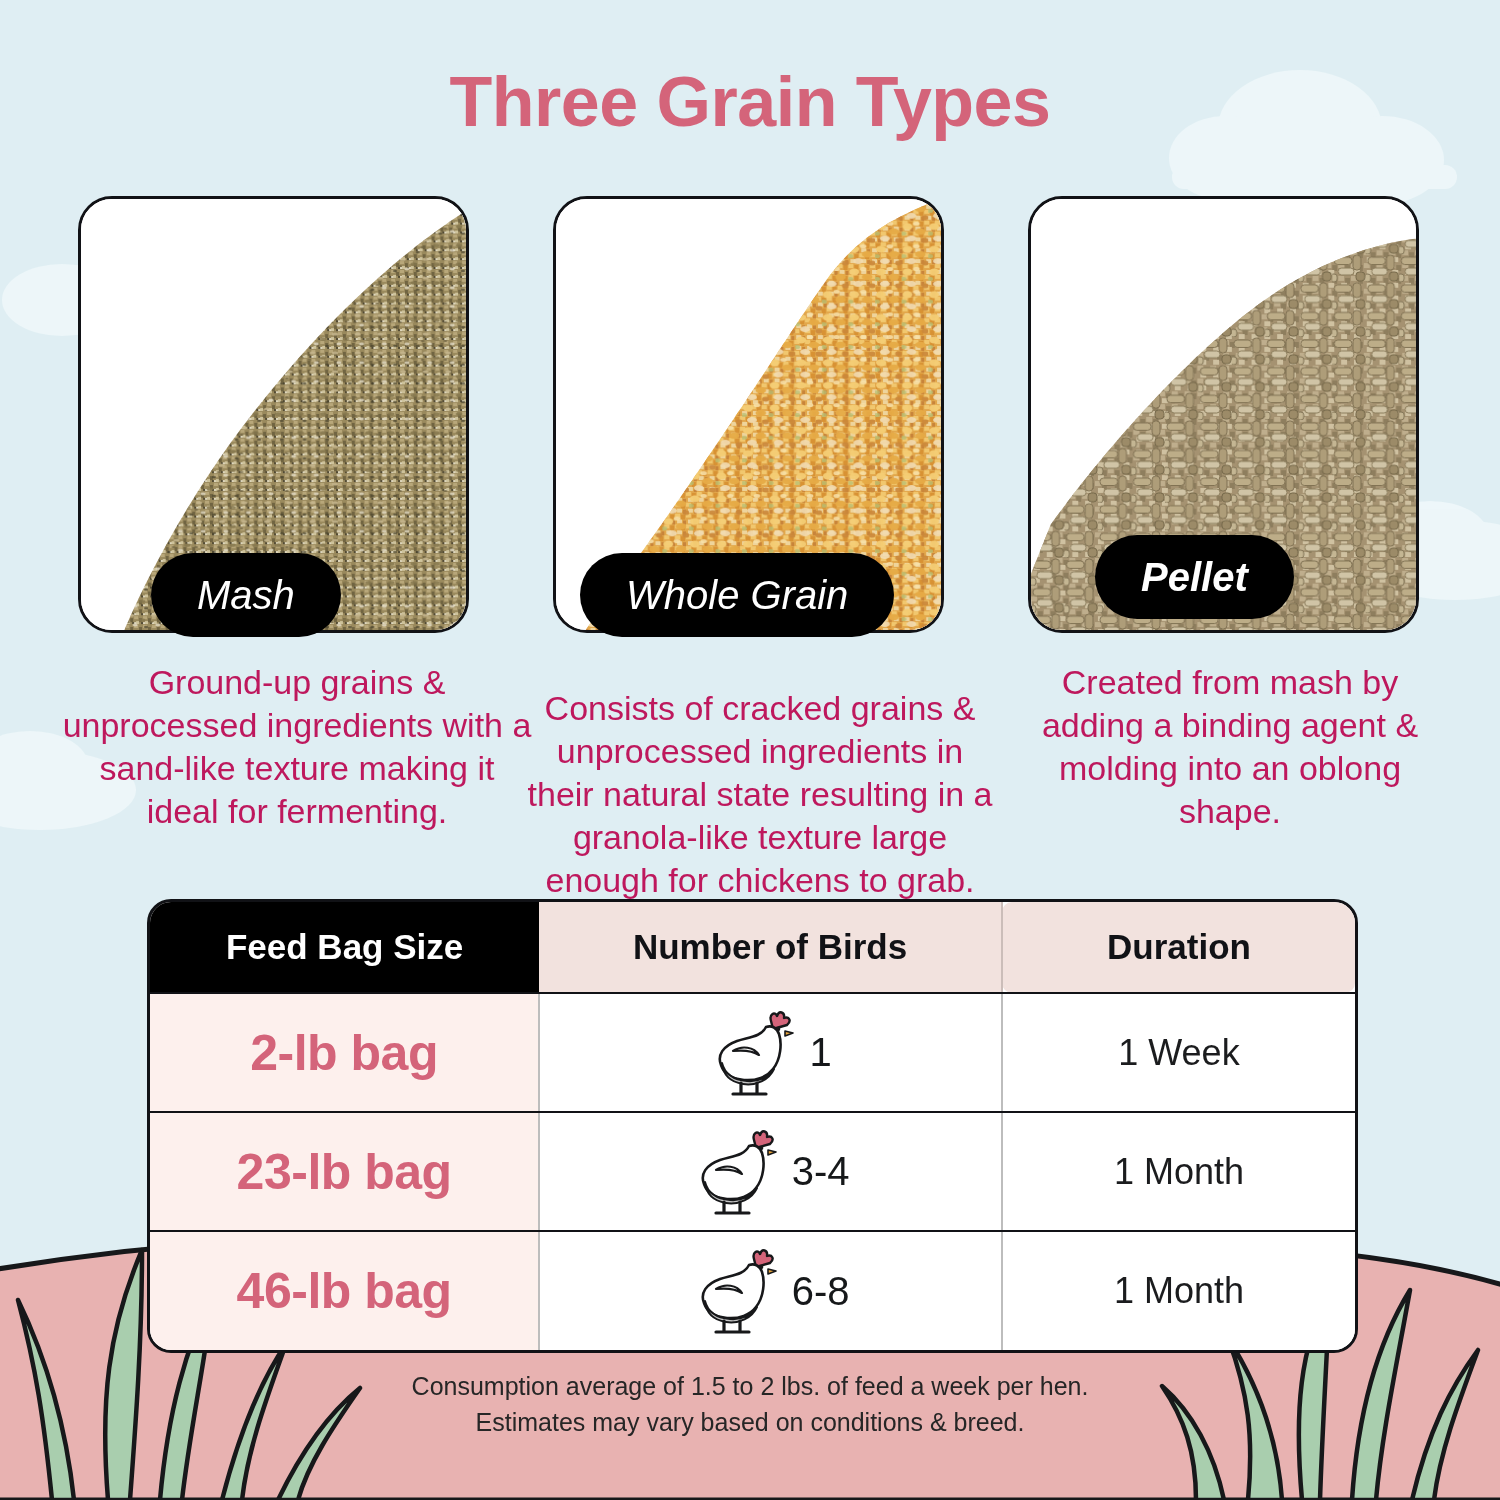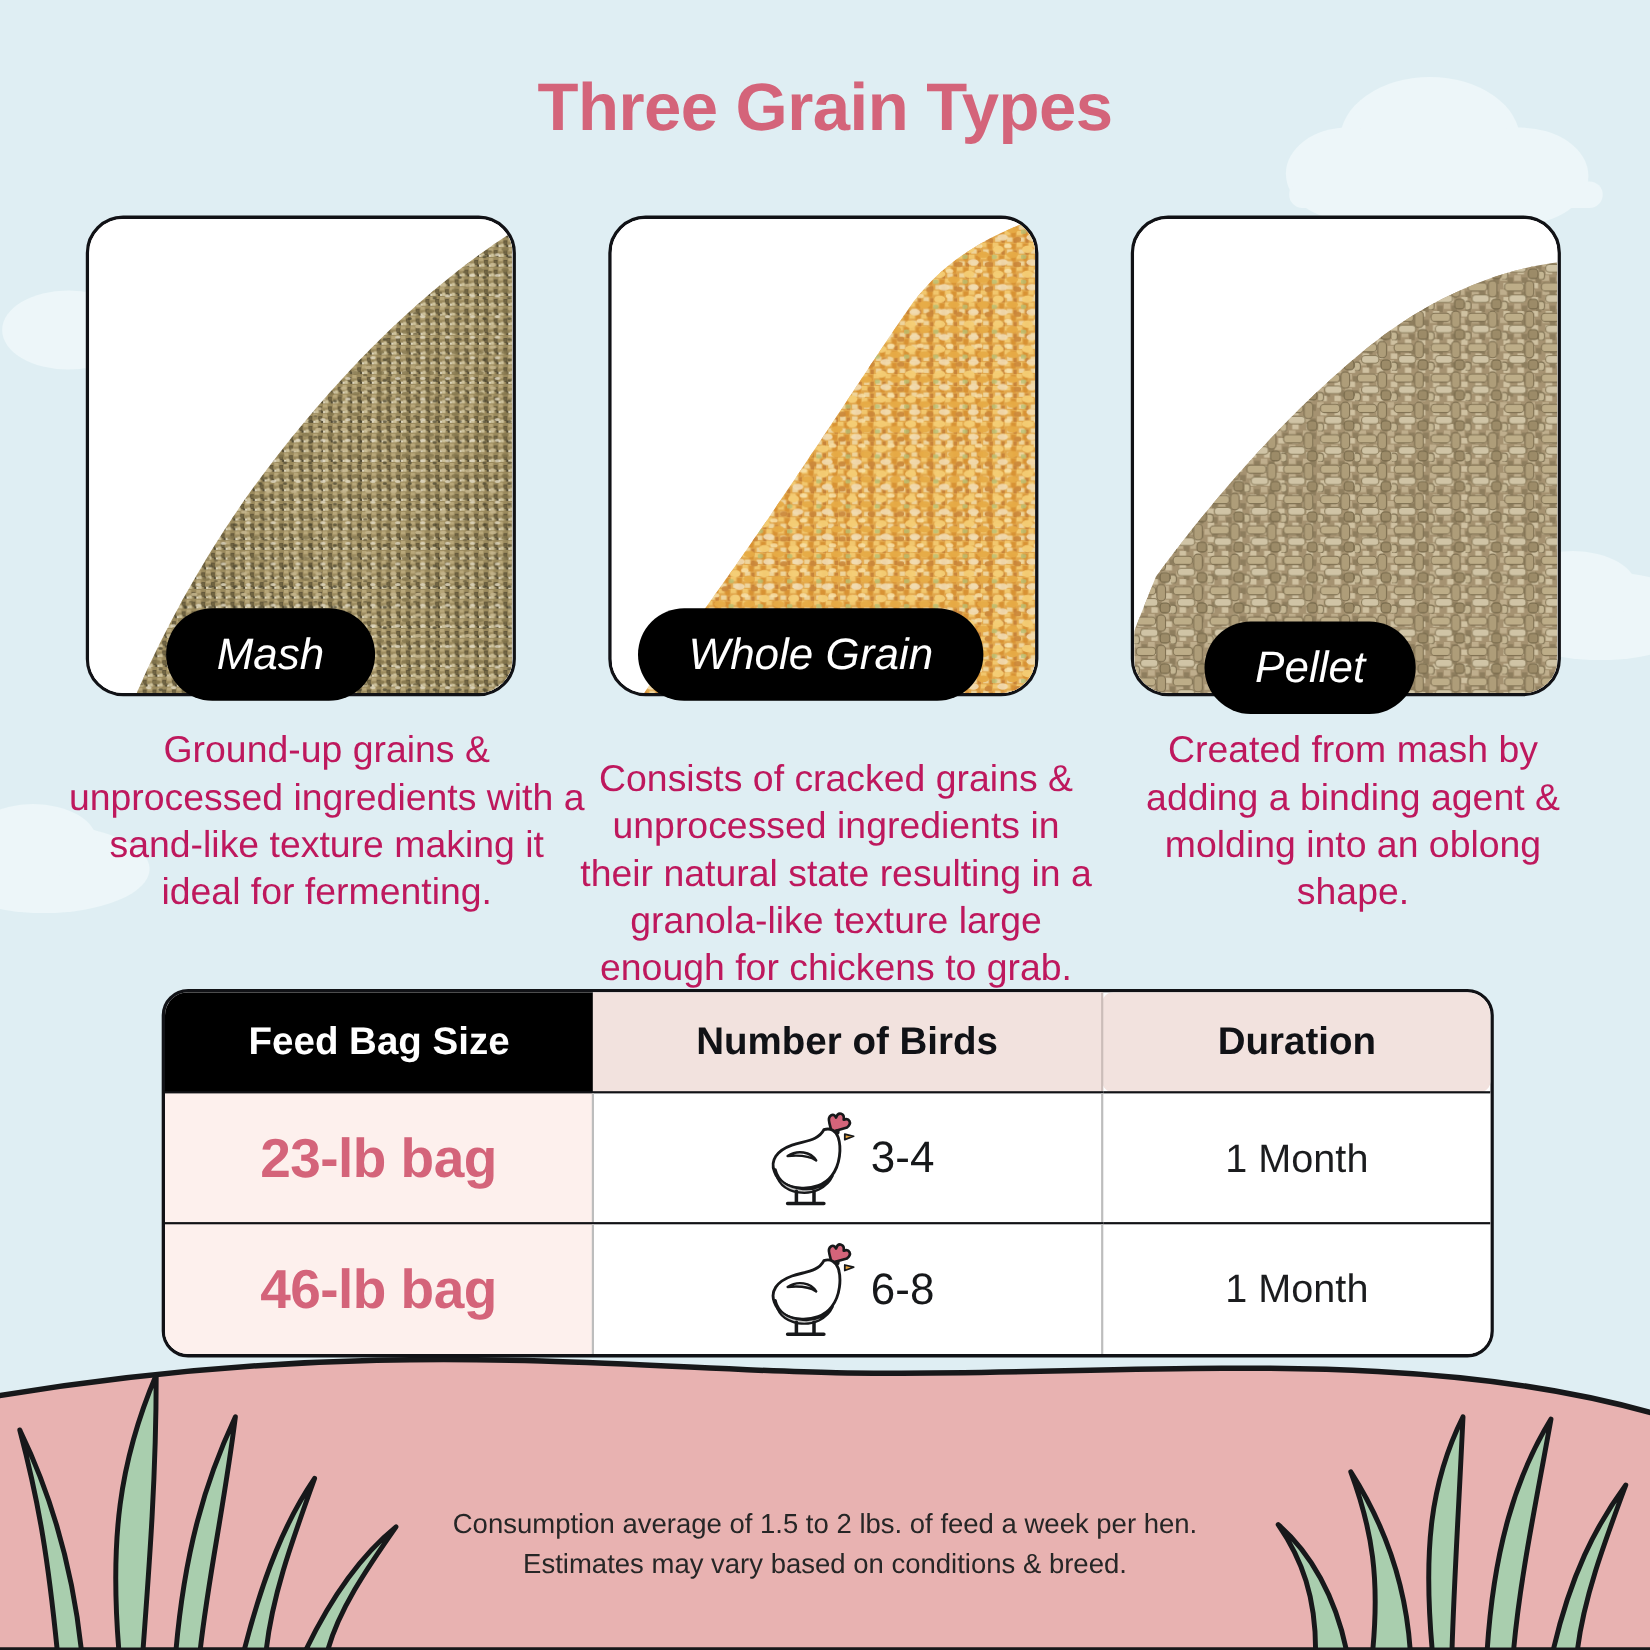--- a/index.html
+++ b/index.html
@@ -19,7 +19,7 @@
   .title {
     position:absolute; top:62px; left:0; width:1500px;
     text-align:center;
-    font-size:61px;
+    font-size:70px;
     font-weight:700;
     letter-spacing:-0.5px;
     color:#d4647a;

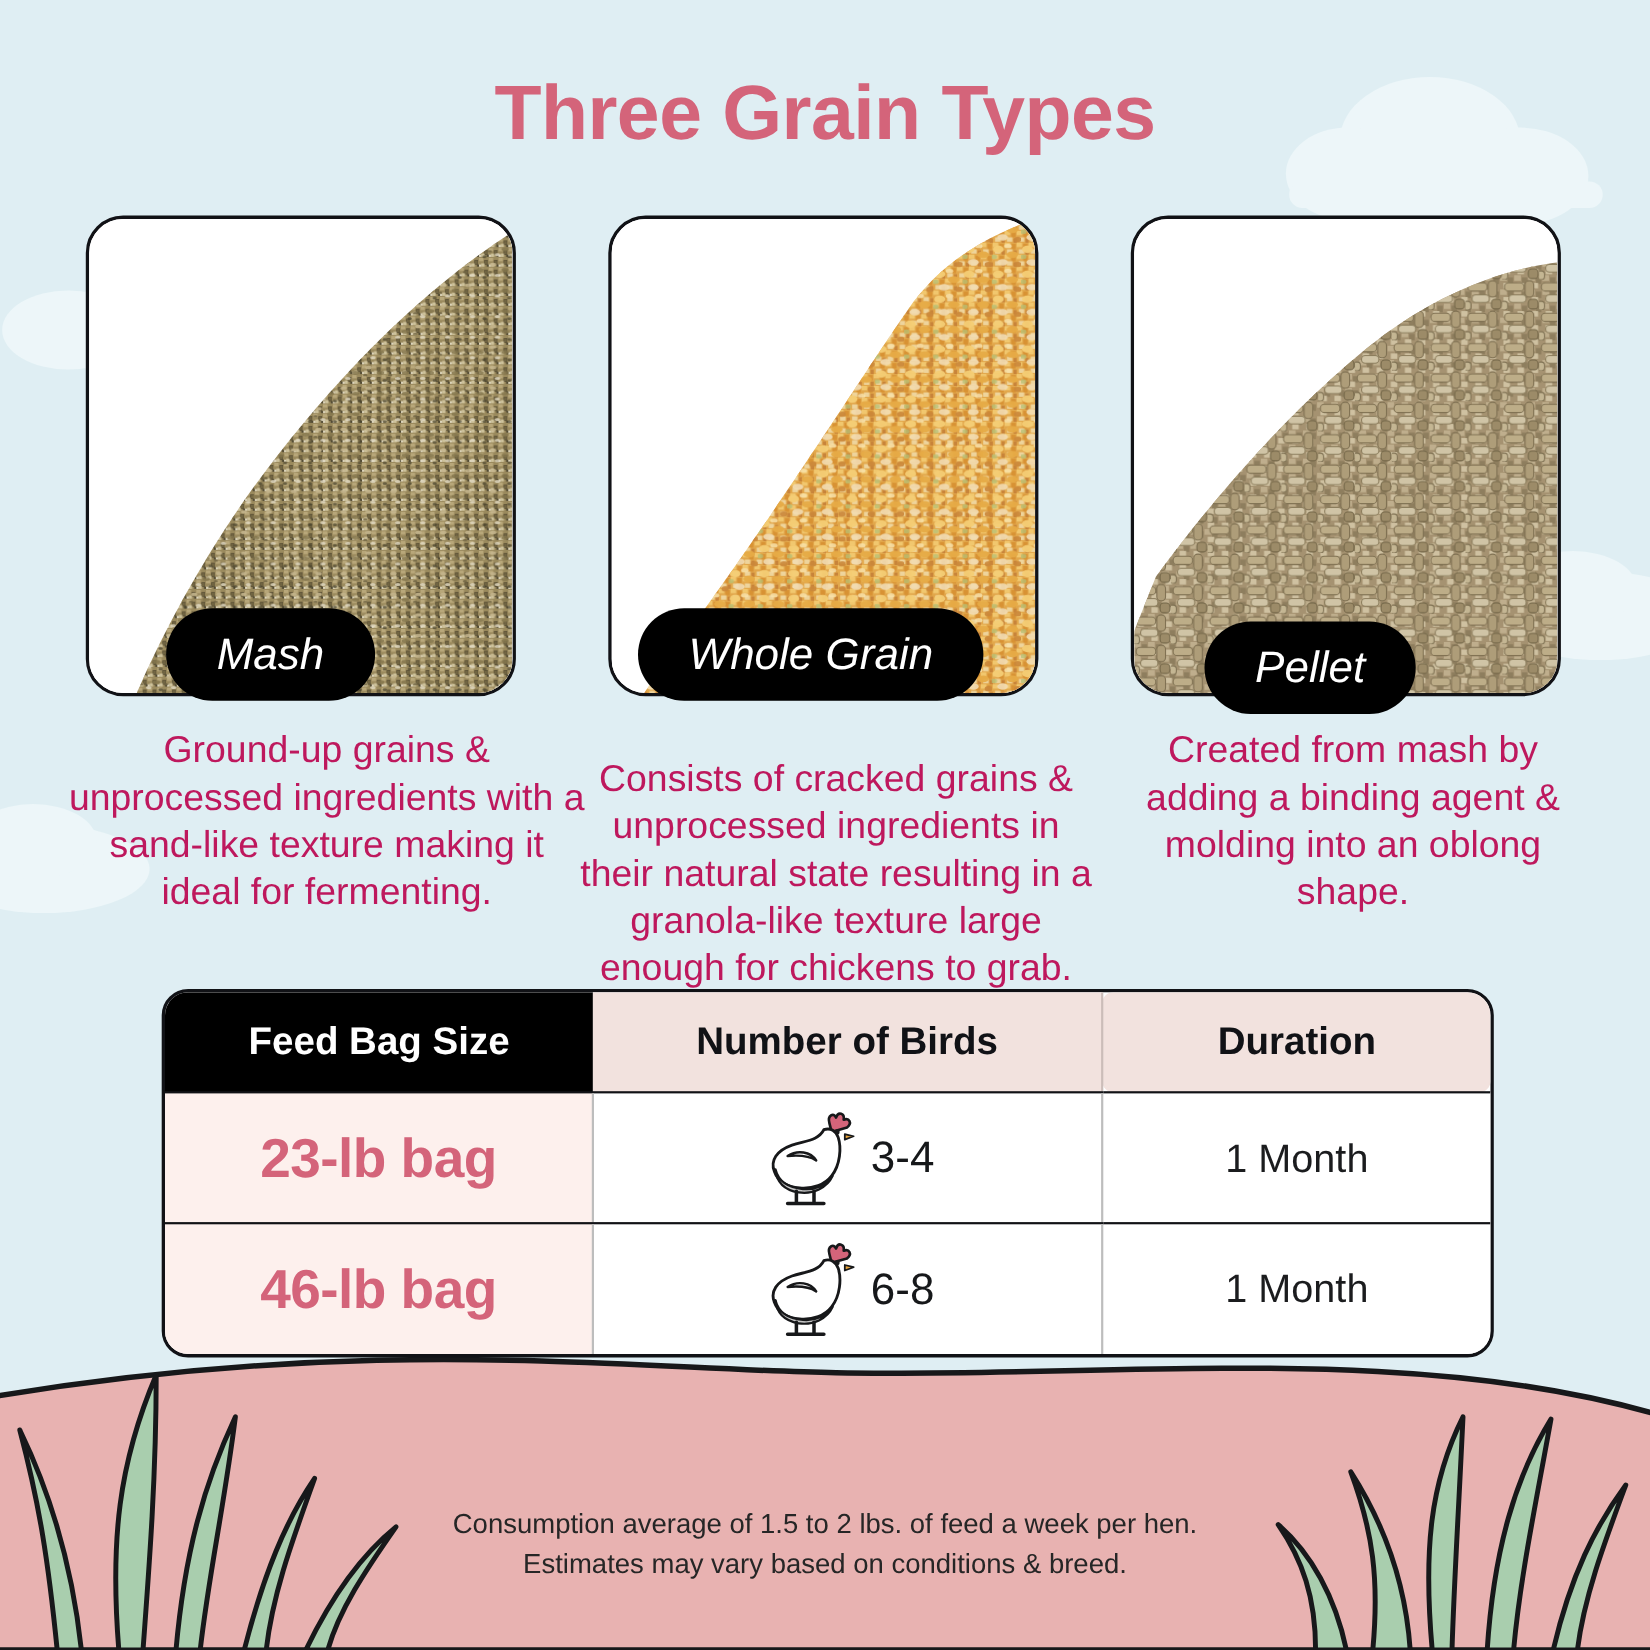--- a/index.html
+++ b/index.html
@@ -58,7 +58,7 @@
   }
   .pill.p0 { left:151px; top:553px;padding-left:46px; }
   .pill.p1 { left:580px; top:553px; }
-  .pill.p2 { left:1095px; top:565px; }
+  .pill.p2 { left:1095px; top:535px;font-weight:bold; }
 
   
   .descs { position:absolute; top:661px; left:0; width:1500px; z-index:5; }

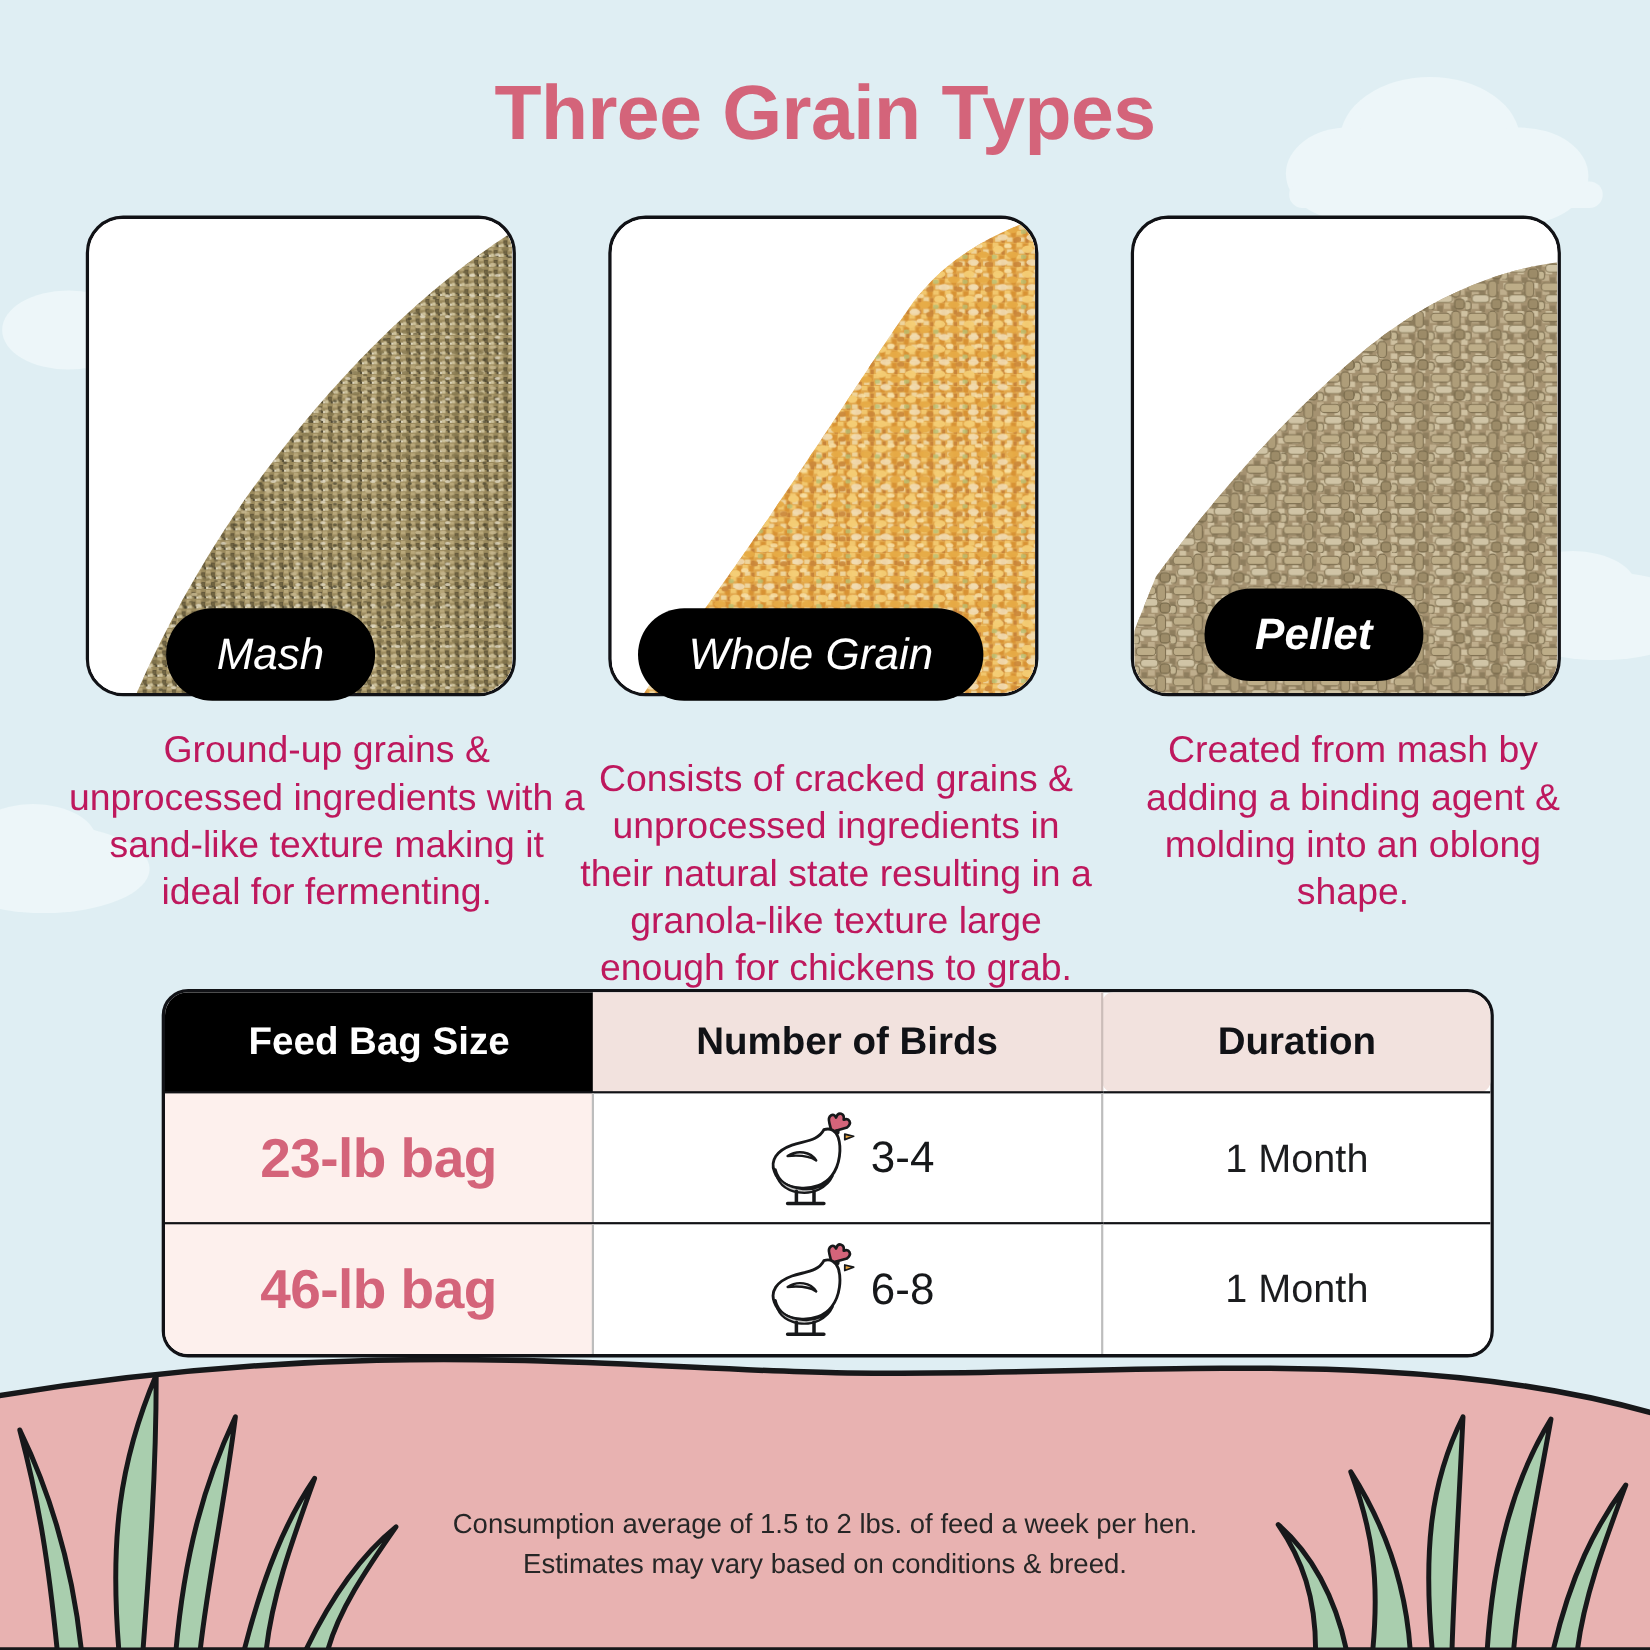--- a/index.html
+++ b/index.html
@@ -321,6 +321,24 @@
       </tr>
     </thead>
     <tbody>
+      <tr>
+        <td class="cell-bag">2-lb bag</td>
+        <td class="cell-birds">
+          <div class="birds-inner">
+            <svg class="hen" viewBox="0 0 86 92" xmlns="http://www.w3.org/2000/svg">
+              <path d="M62 14 C60 7 66 4 68 9 C70 3 76 5 75 11 C80 9 83 14 78 18 L64 22 Z" fill="#d4647a" stroke="#17181a" stroke-width="2.4" stroke-linejoin="round"></path>
+              <path d="M57 20 C52 30 40 30 28 34 C14 39 8 48 12 58 C15 67 24 72 35 73 C47 74 58 70 64 62 C72 52 73 36 70 27 C68 21 63 18 57 20 Z" fill="#ffffff" stroke="#17181a" stroke-width="2.6" stroke-linejoin="round"></path>
+              <path d="M13 56 C16 68 26 73 38 74 C50 75 60 70 65 62 C60 73 47 79 34 77 C22 75 14 68 13 56 Z" fill="#c4c4c4" stroke="#17181a" stroke-width="2" stroke-linejoin="round"></path>
+              <path d="M24 44 C33 38 45 40 50 48 C44 44 34 43 24 44 Z" fill="#ffffff" stroke="#17181a" stroke-width="2.2" stroke-linejoin="round"></path>
+              <circle cx="69" cy="22" r="2.3" fill="#17181a"></circle>
+              <path d="M76 24 L84 26 L76 29 Z" fill="#e5a23a" stroke="#17181a" stroke-width="1.6" stroke-linejoin="round"></path>
+              <path d="M32 76 L32 86 M24 87 L41 87 M48 76 L48 86 M40 87 L57 87" stroke="#17181a" stroke-width="3.2" stroke-linecap="round" fill="none"></path>
+            </svg>
+            <span class="birds-count">1</span>
+          </div>
+        </td>
+        <td class="cell-dur">1 Week</td>
+      </tr>
       <tr>
         <td class="cell-bag">23-lb bag</td>
         <td class="cell-birds">

